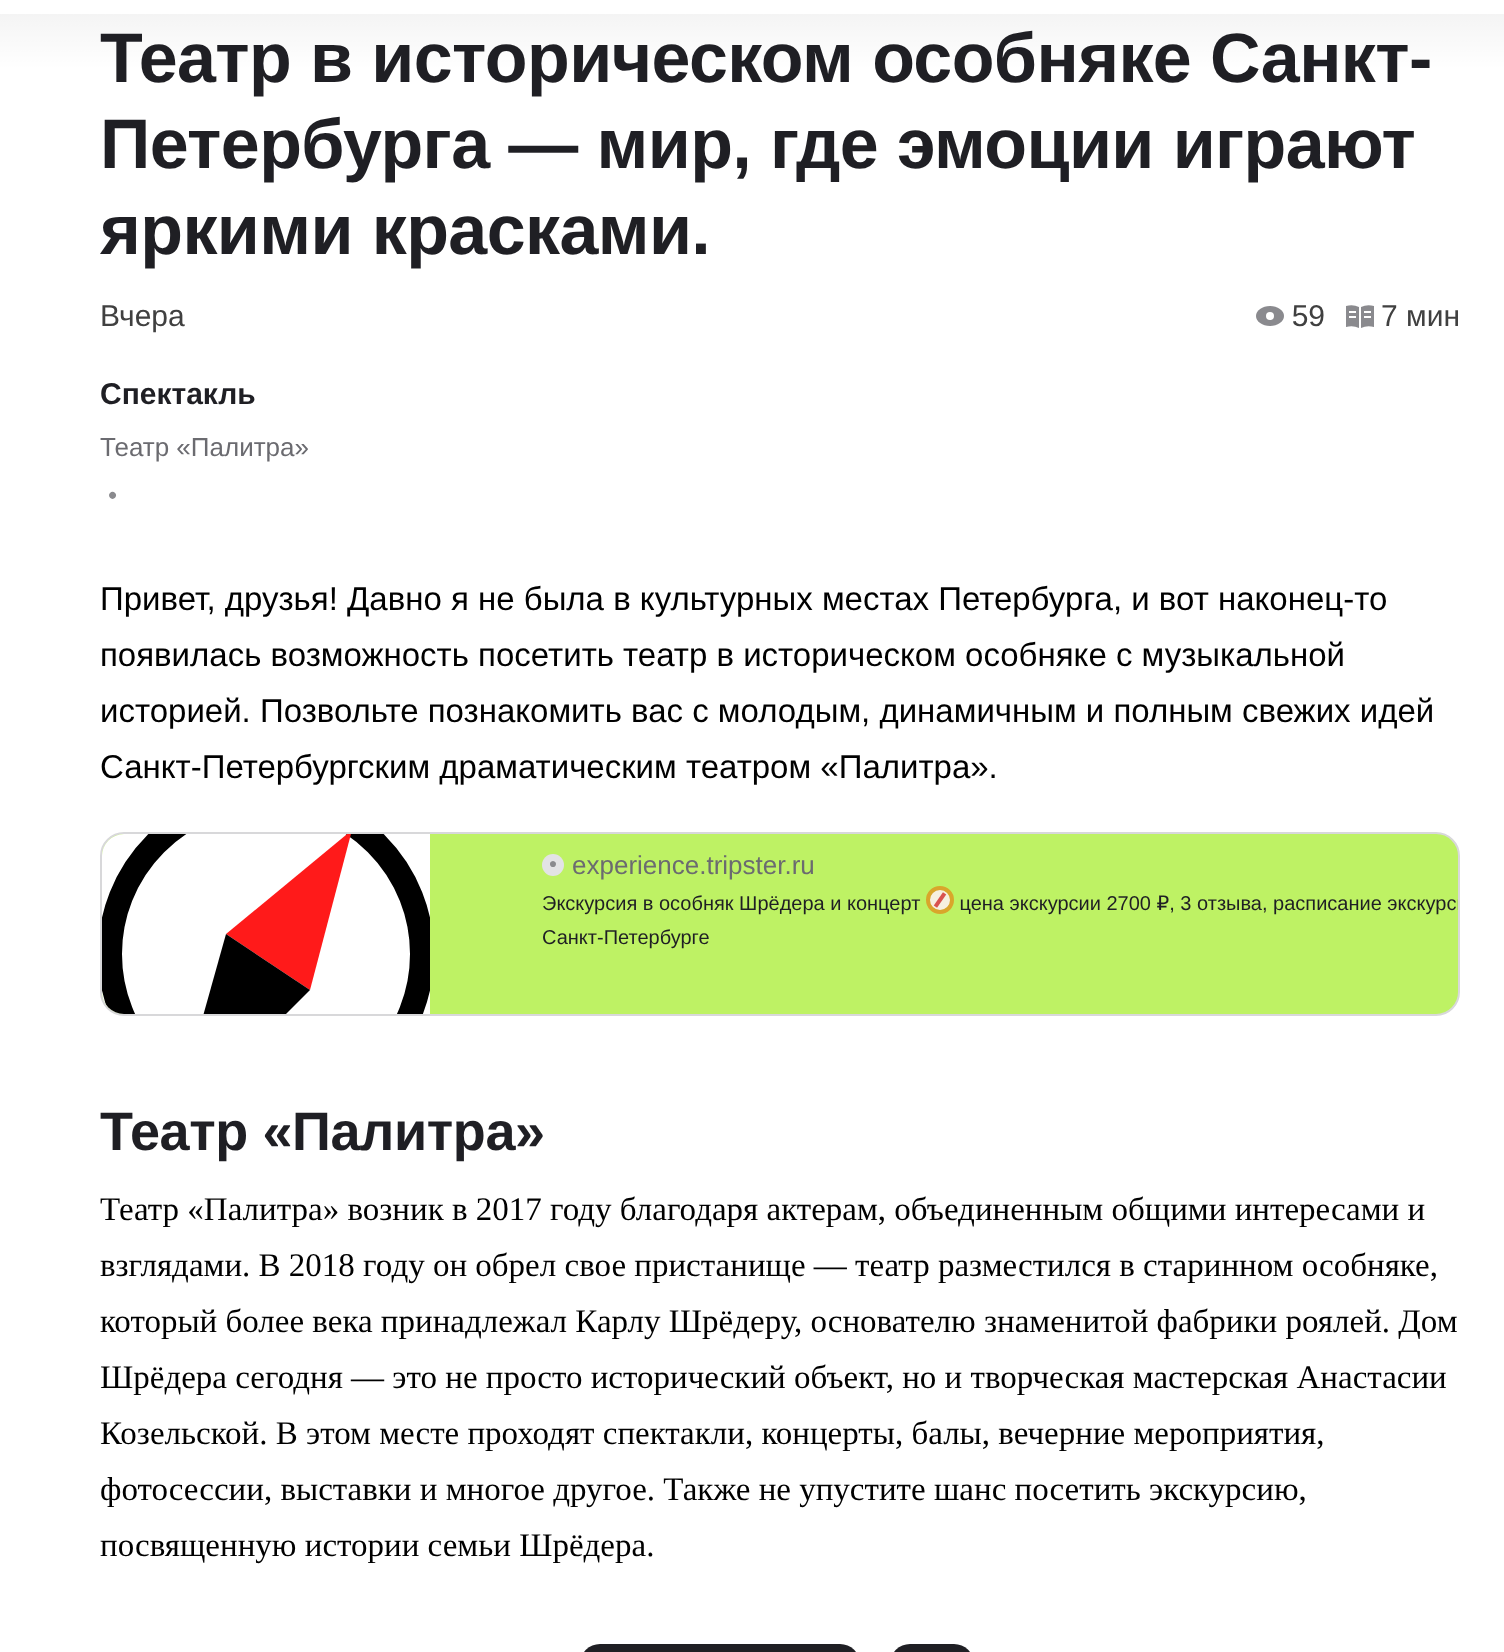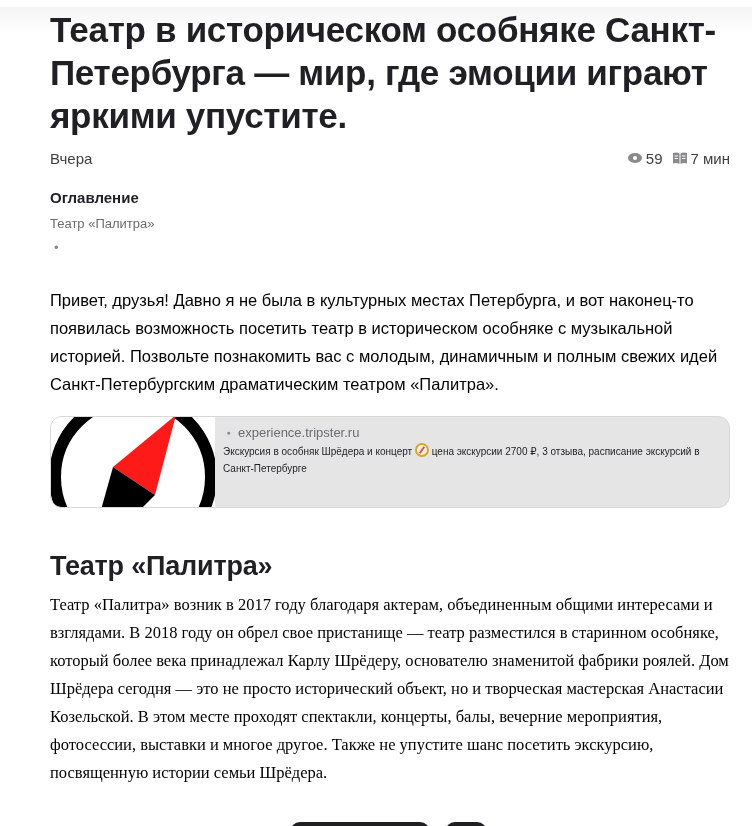--- a/index.html
+++ b/index.html
@@ -90,7 +90,7 @@
 
 <div class="page">
 
-  <h1 class="title">Театр в историческом особняке Санкт-Петербурга — мир, где эмоции играют яркими упустите.</h1>
+  <h1 class="title">Театр в историческом особняке Санкт-Петербурга — мир, где эмоции играют яркими красками.</h1>
 
   <div class="meta-row">
     <span>Вчера</span>

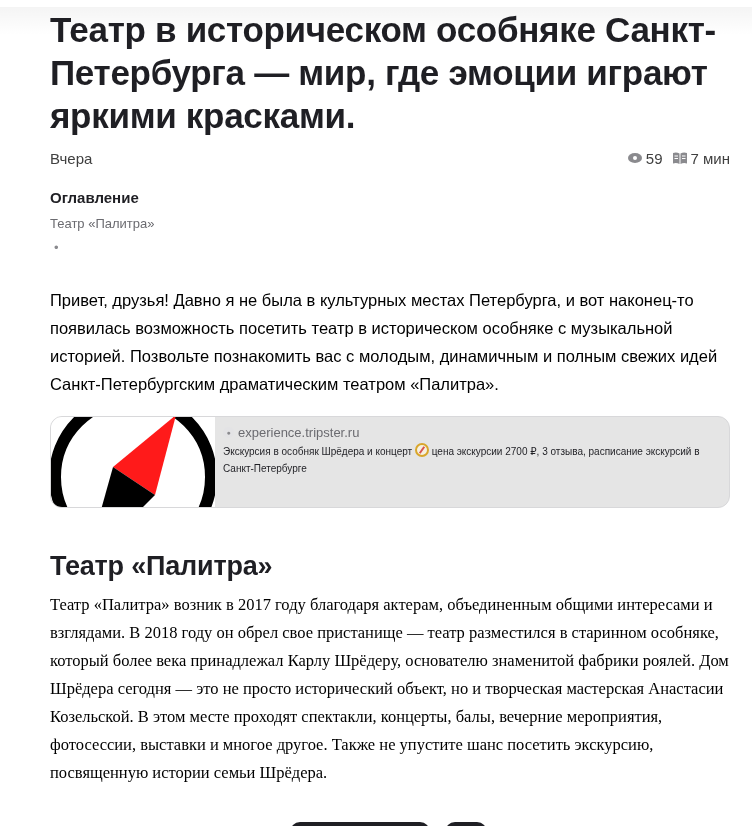--- a/index.html
+++ b/index.html
@@ -117,7 +117,7 @@
   </div>
 
   <nav class="toc">
-    <div class="toc-title">Оглавление</div>
+    <div class="toc-title">Спектакль</div>
     <div class="toc-item l1">Театр «Палитра»</div>
     <div class="toc-item l2">
       <span class="toc-dot">•</span>

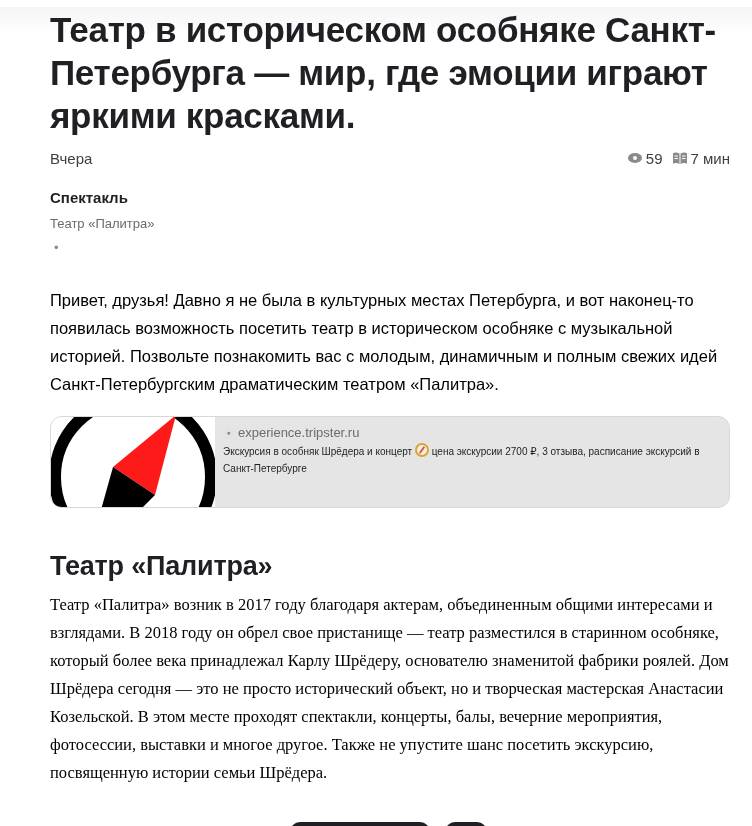--- a/index.html
+++ b/index.html
@@ -46,7 +46,7 @@
     .link-card {
       position: absolute; left: 0; top: 416px; width: 680px; height: 92px;
       border: 1px solid #d8d8da; border-radius: 12px; overflow: hidden;
-      display: flex; background: #e5e5e5;
+      display: flex; background: #bef264; gap: 48px;
     }
     .card-thumb { width: 164px; height: 92px; position: relative; flex-shrink: 0; border-right: 1px solid #e2e2e4; }
     .card-thumb svg { position: absolute; left: 0; top: 0; }

